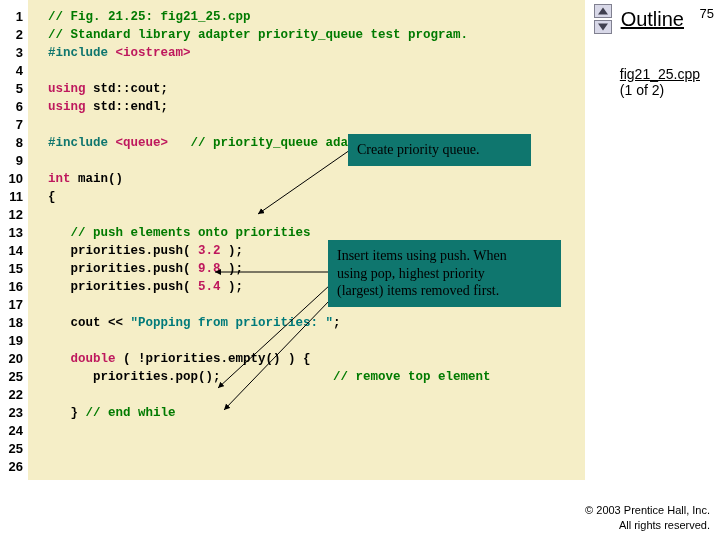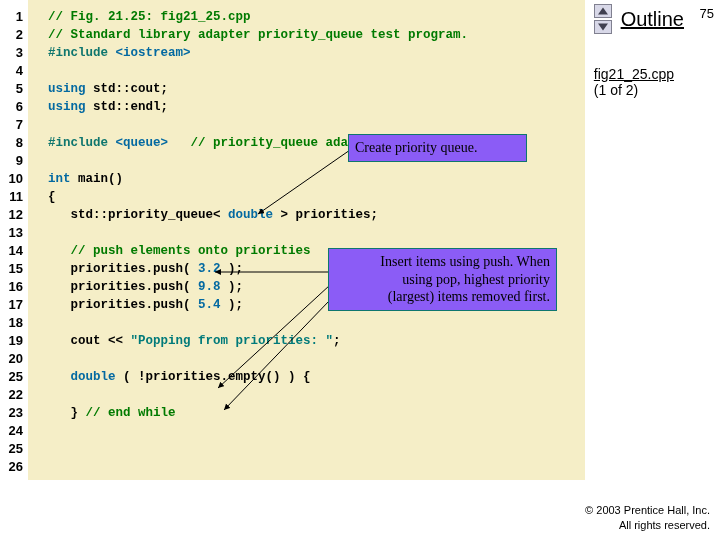--- a/index.html
+++ b/index.html
@@ -50,7 +50,7 @@
     line-height: 18px;
     white-space: pre;
   }
-  .kw { color: #0369a1; }
+  .kw { color: #be185d; }
   .pp { color: #0f766e; }
   .com { color: #007a00; }
   .str { color: #007a7a; }

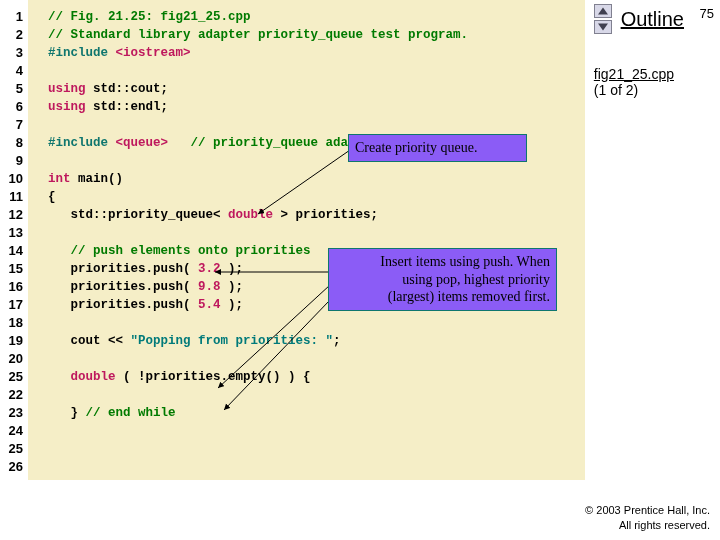--- a/index.html
+++ b/index.html
@@ -104,7 +104,7 @@
   .file-info {
     position: absolute;
     top: 66px;
-    right: 46px;
+    right: 20px;
     font-size: 14px;
   }
   .file-info .fn { text-decoration: underline; }

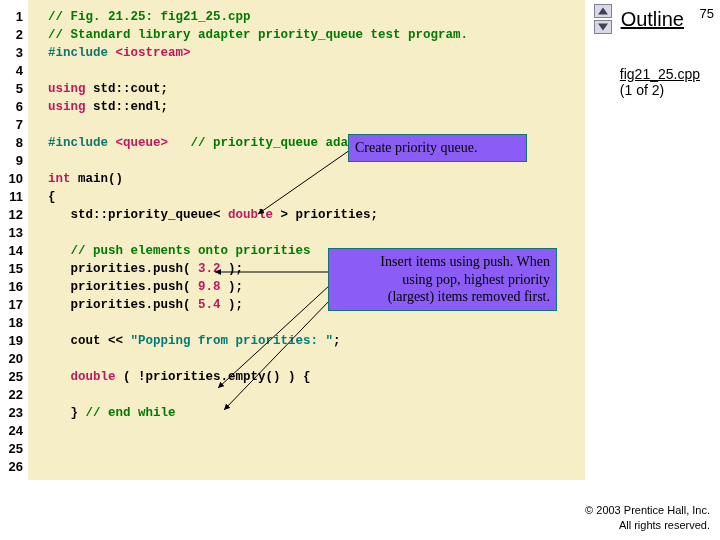--- a/index.html
+++ b/index.html
@@ -118,8 +118,8 @@
   }
   .callout {
     position: absolute;
-    background: #8b5cf6;
-    border: 1px solid #0f766e;
+    background: #0f766e;
+    border: 3px solid #0f766e;
     font-family: "Times New Roman", serif;
     font-size: 14px;
     padding: 4px 6px;

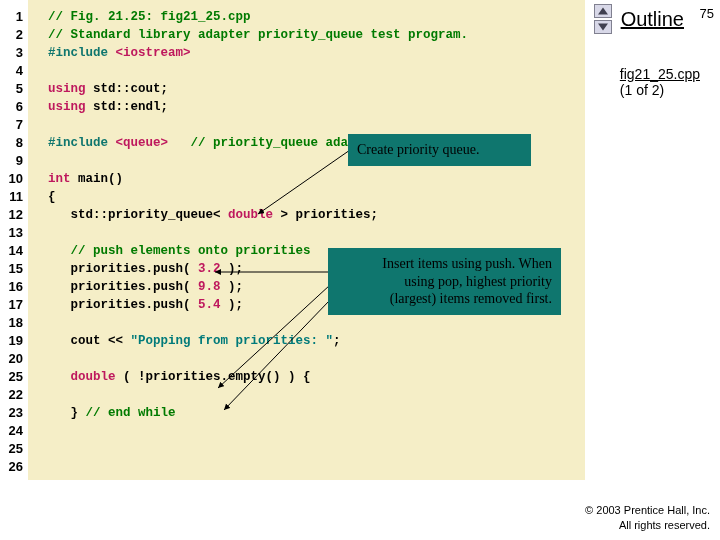--- a/index.html
+++ b/index.html
@@ -177,7 +177,6 @@
     <div class="ln"></div>
     <div class="ln"><span class="kw">int</span><span> main()</span></div>
     <div class="ln"><span>{</span></div>
-    <div class="ln"><span>   std::priority_queue&lt; </span><span class="kw">double</span><span> &gt; priorities;</span></div>
     <div class="ln"></div>
     <div class="ln"><span>   </span><span class="com">// push elements onto priorities</span></div>
     <div class="ln"><span>   priorities.push( </span><span class="kw">3.2</span><span> );</span></div>

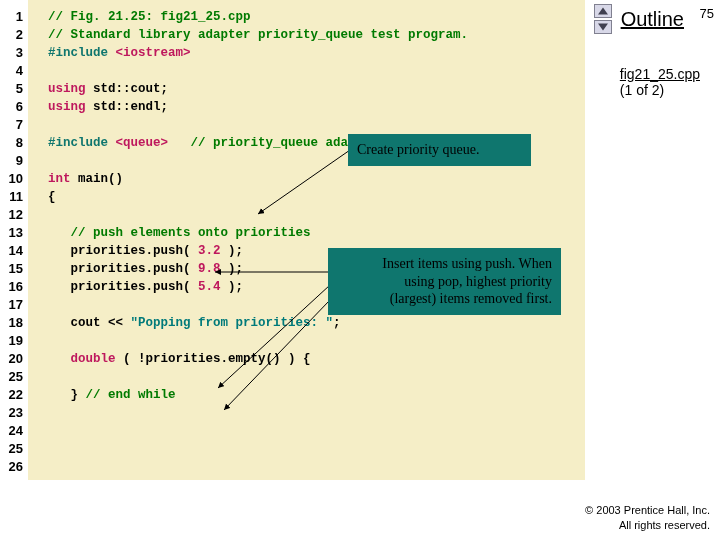--- a/index.html
+++ b/index.html
@@ -208,7 +208,7 @@
   <span>Create priority queue.</span>
 </div>
 
-<div class="callout" style="left:328px; top:248px; width:215px;text-align:right;">
+<div class="callout" style="left:328px; top:240px; width:215px;">
   <span>Insert items using push. When</span><br>
   <span>using pop, highest priority</span><br>
   <span>(largest) items removed first.</span>

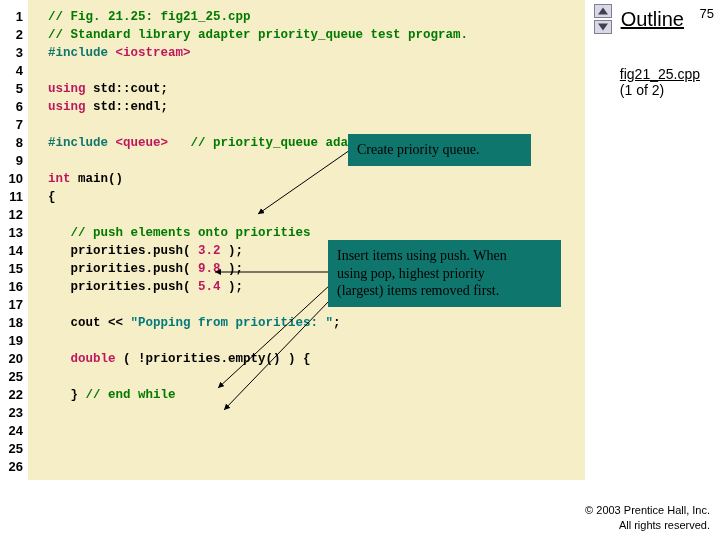--- a/index.html
+++ b/index.html
@@ -186,6 +186,7 @@
     <div class="ln"><span>   cout &lt;&lt; </span><span class="str">"Popping from priorities: "</span><span>;</span></div>
     <div class="ln"></div>
     <div class="ln"><span>   </span><span class="kw">double</span><span> ( !priorities.empty() ) {</span></div>
+    <div class="ln"><span>      priorities.pop();               </span><span class="com">// remove top element</span></div>
     <div class="ln"></div>
     <div class="ln"><span>   } </span><span class="com">// end while</span></div>
     <div class="ln"></div>

